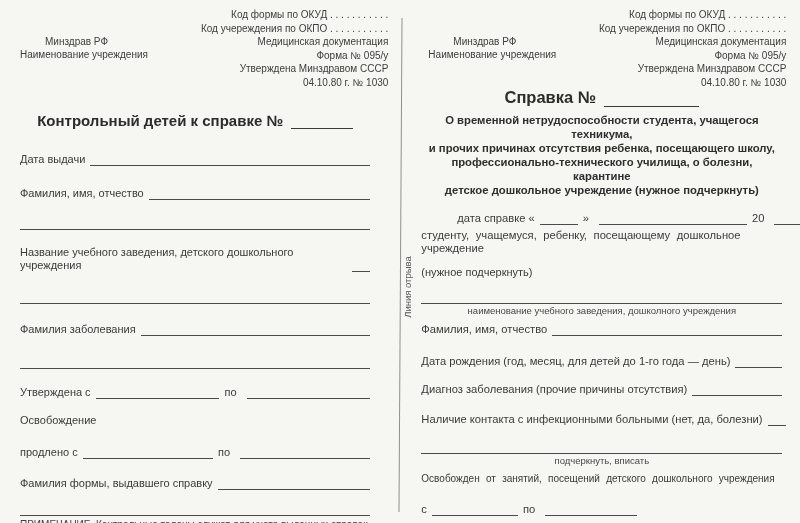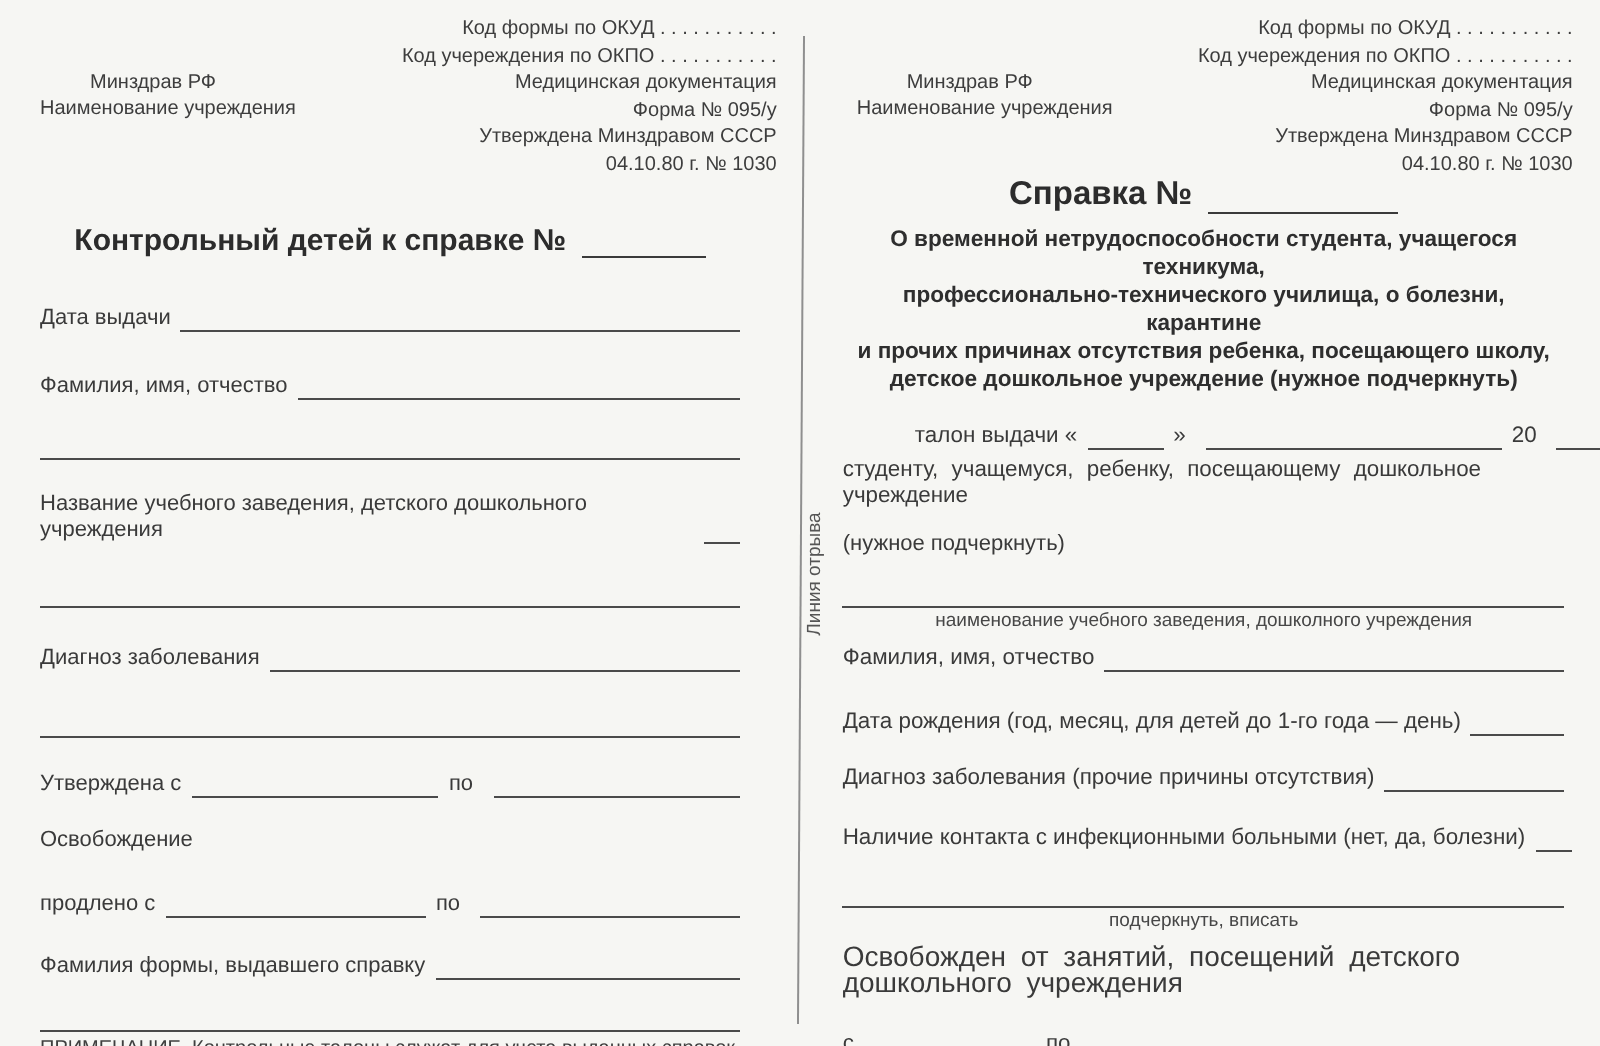--- a/index.html
+++ b/index.html
@@ -159,8 +159,8 @@
 
       <div class="subtitle">
         <div>О временной нетрудоспособности студента, учащегося техникума,</div>
+        <div>и прочих причинах отсутствия ребенка, посещающего школу,</div>
         <div>профессионально-технического училища, о болезни, карантине</div>
-        <div>и прочих причинах отсутствия ребенка, посещающего школу,</div>
         <div>детское дошкольное учреждение (нужное подчеркнуть)</div>
       </div>
 

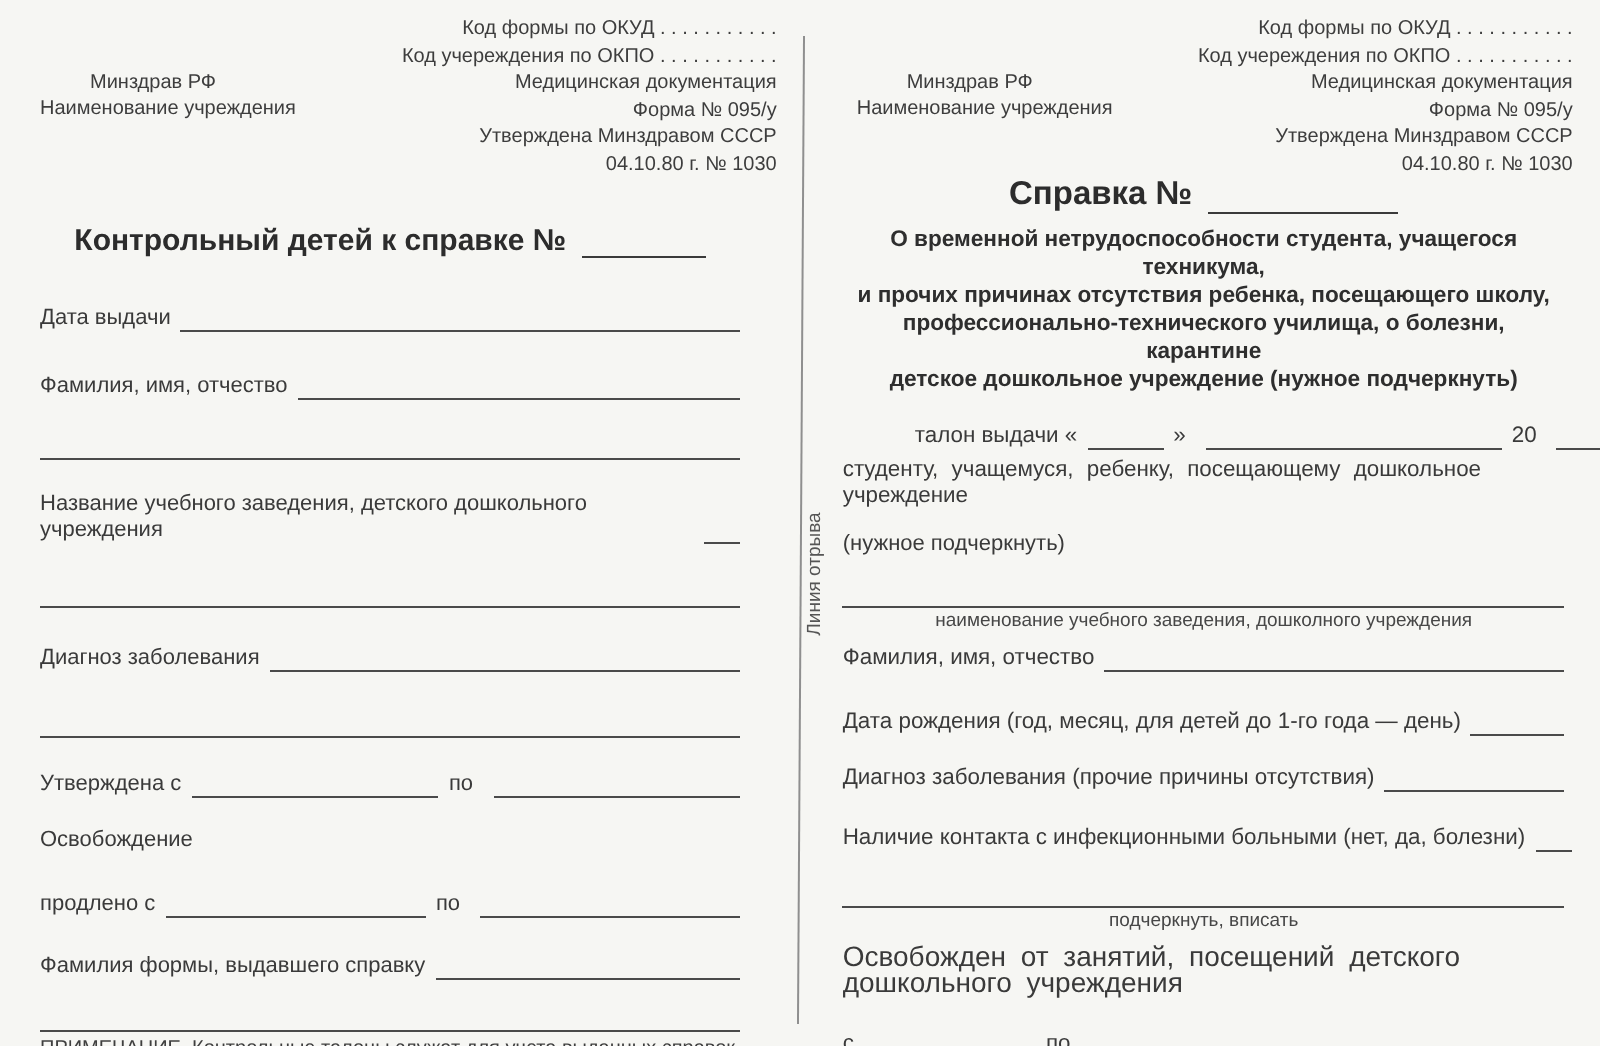--- a/index.html
+++ b/index.html
@@ -165,7 +165,7 @@
       </div>
 
       <div class="field indent" style="margin-top:15px">
-        <span>талон выдачи «</span>
+        <span>дата справке «</span>
         <span class="blank fixed" style="width:38px"></span>
         <span class="sep">»</span>
         <span class="blank fixed" style="width:148px"></span>

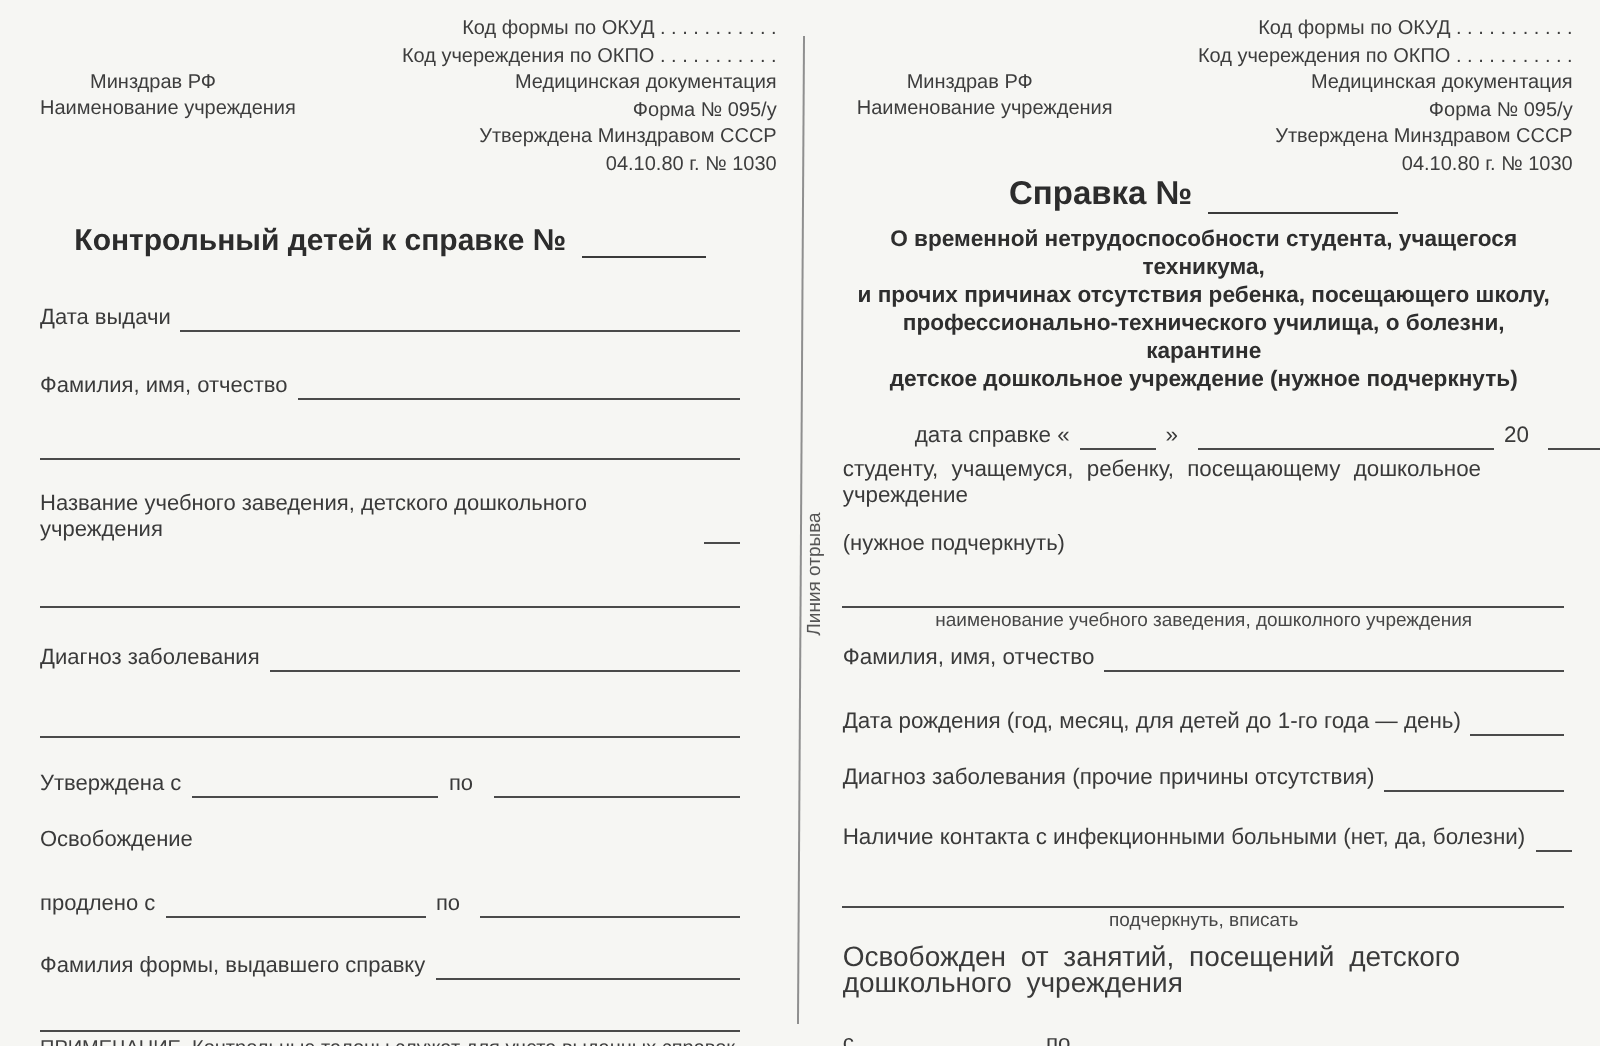--- a/index.html
+++ b/index.html
@@ -101,7 +101,7 @@
       <div class="fullline" style="margin-top:31px"></div>
 
       <div class="field" style="margin-top:19px">
-        <span>Диагноз заболевания</span>
+        <span>Фамилия заболевания</span>
         <span class="blank"></span>
       </div>
 

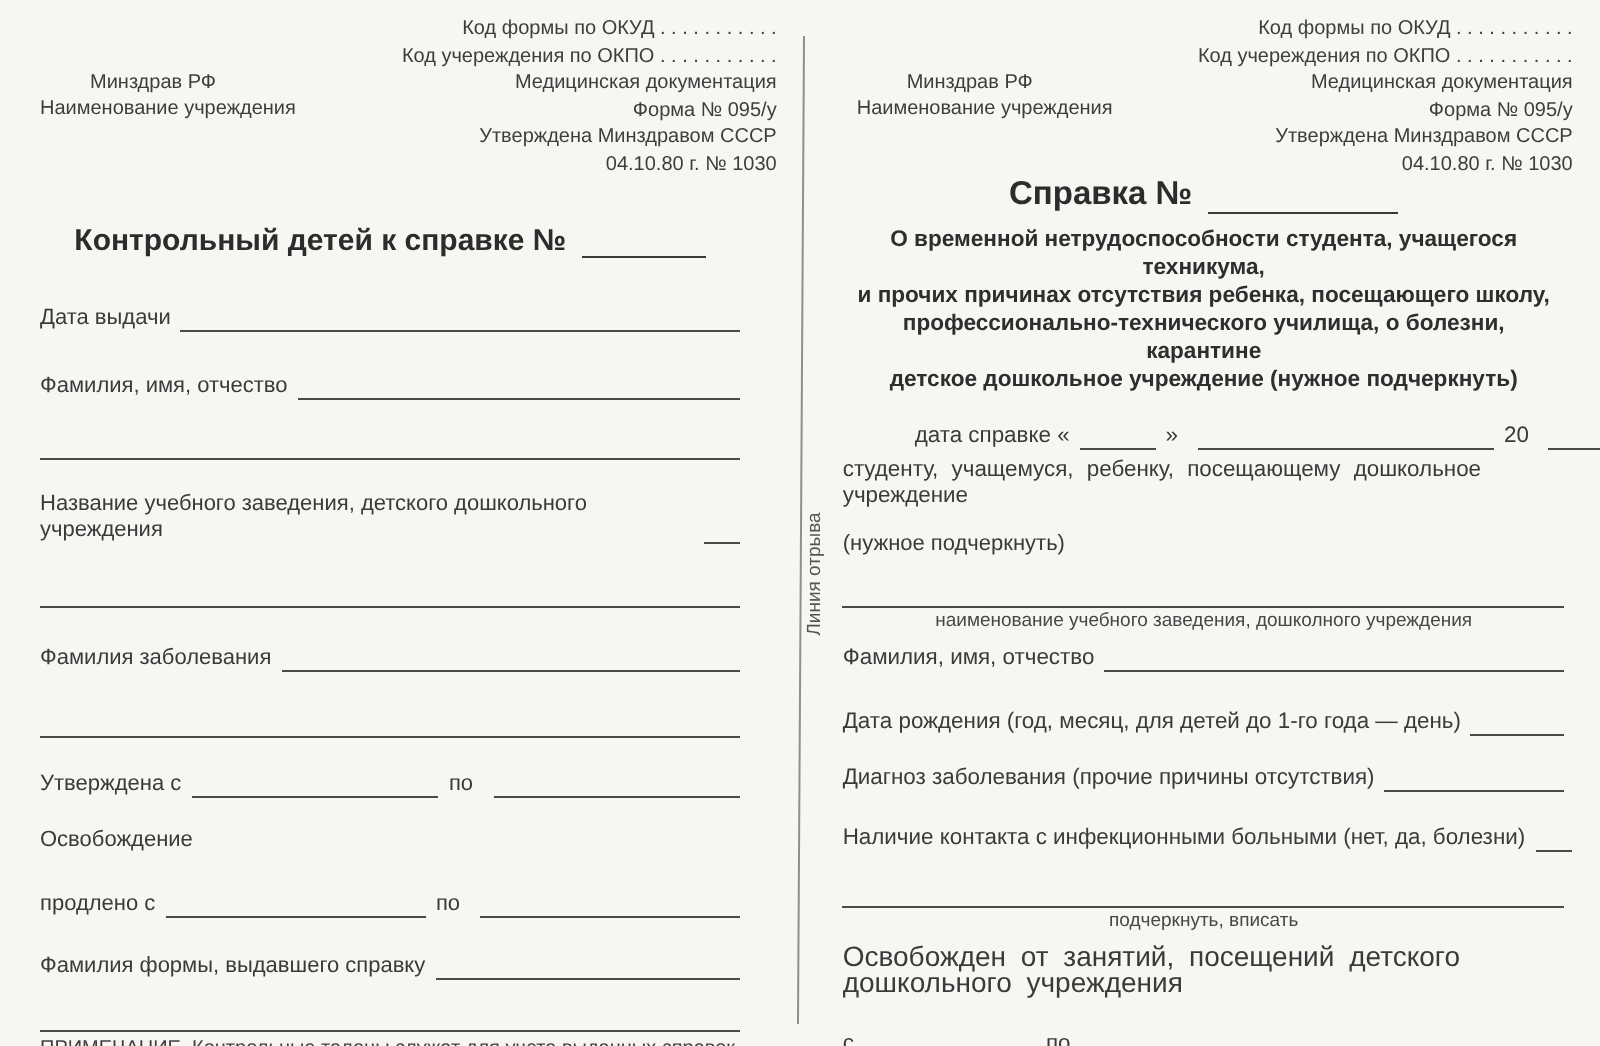--- a/index.html
+++ b/index.html
@@ -203,7 +203,7 @@
       <div class="fullline" style="margin-top:27px"></div>
       <div class="caption">подчеркнуть, вписать</div>
 
-      <div class="plain just" style="margin-top:6px;font-size:14px">Освобожден от занятий, посещений детского дошкольного учреждения</div>
+      <div class="plain just" style="margin-top:6px;font-size:10px">Освобожден от занятий, посещений детского дошкольного учреждения</div>
 
       <div class="field" style="margin-top:18px">
         <span>с</span>

